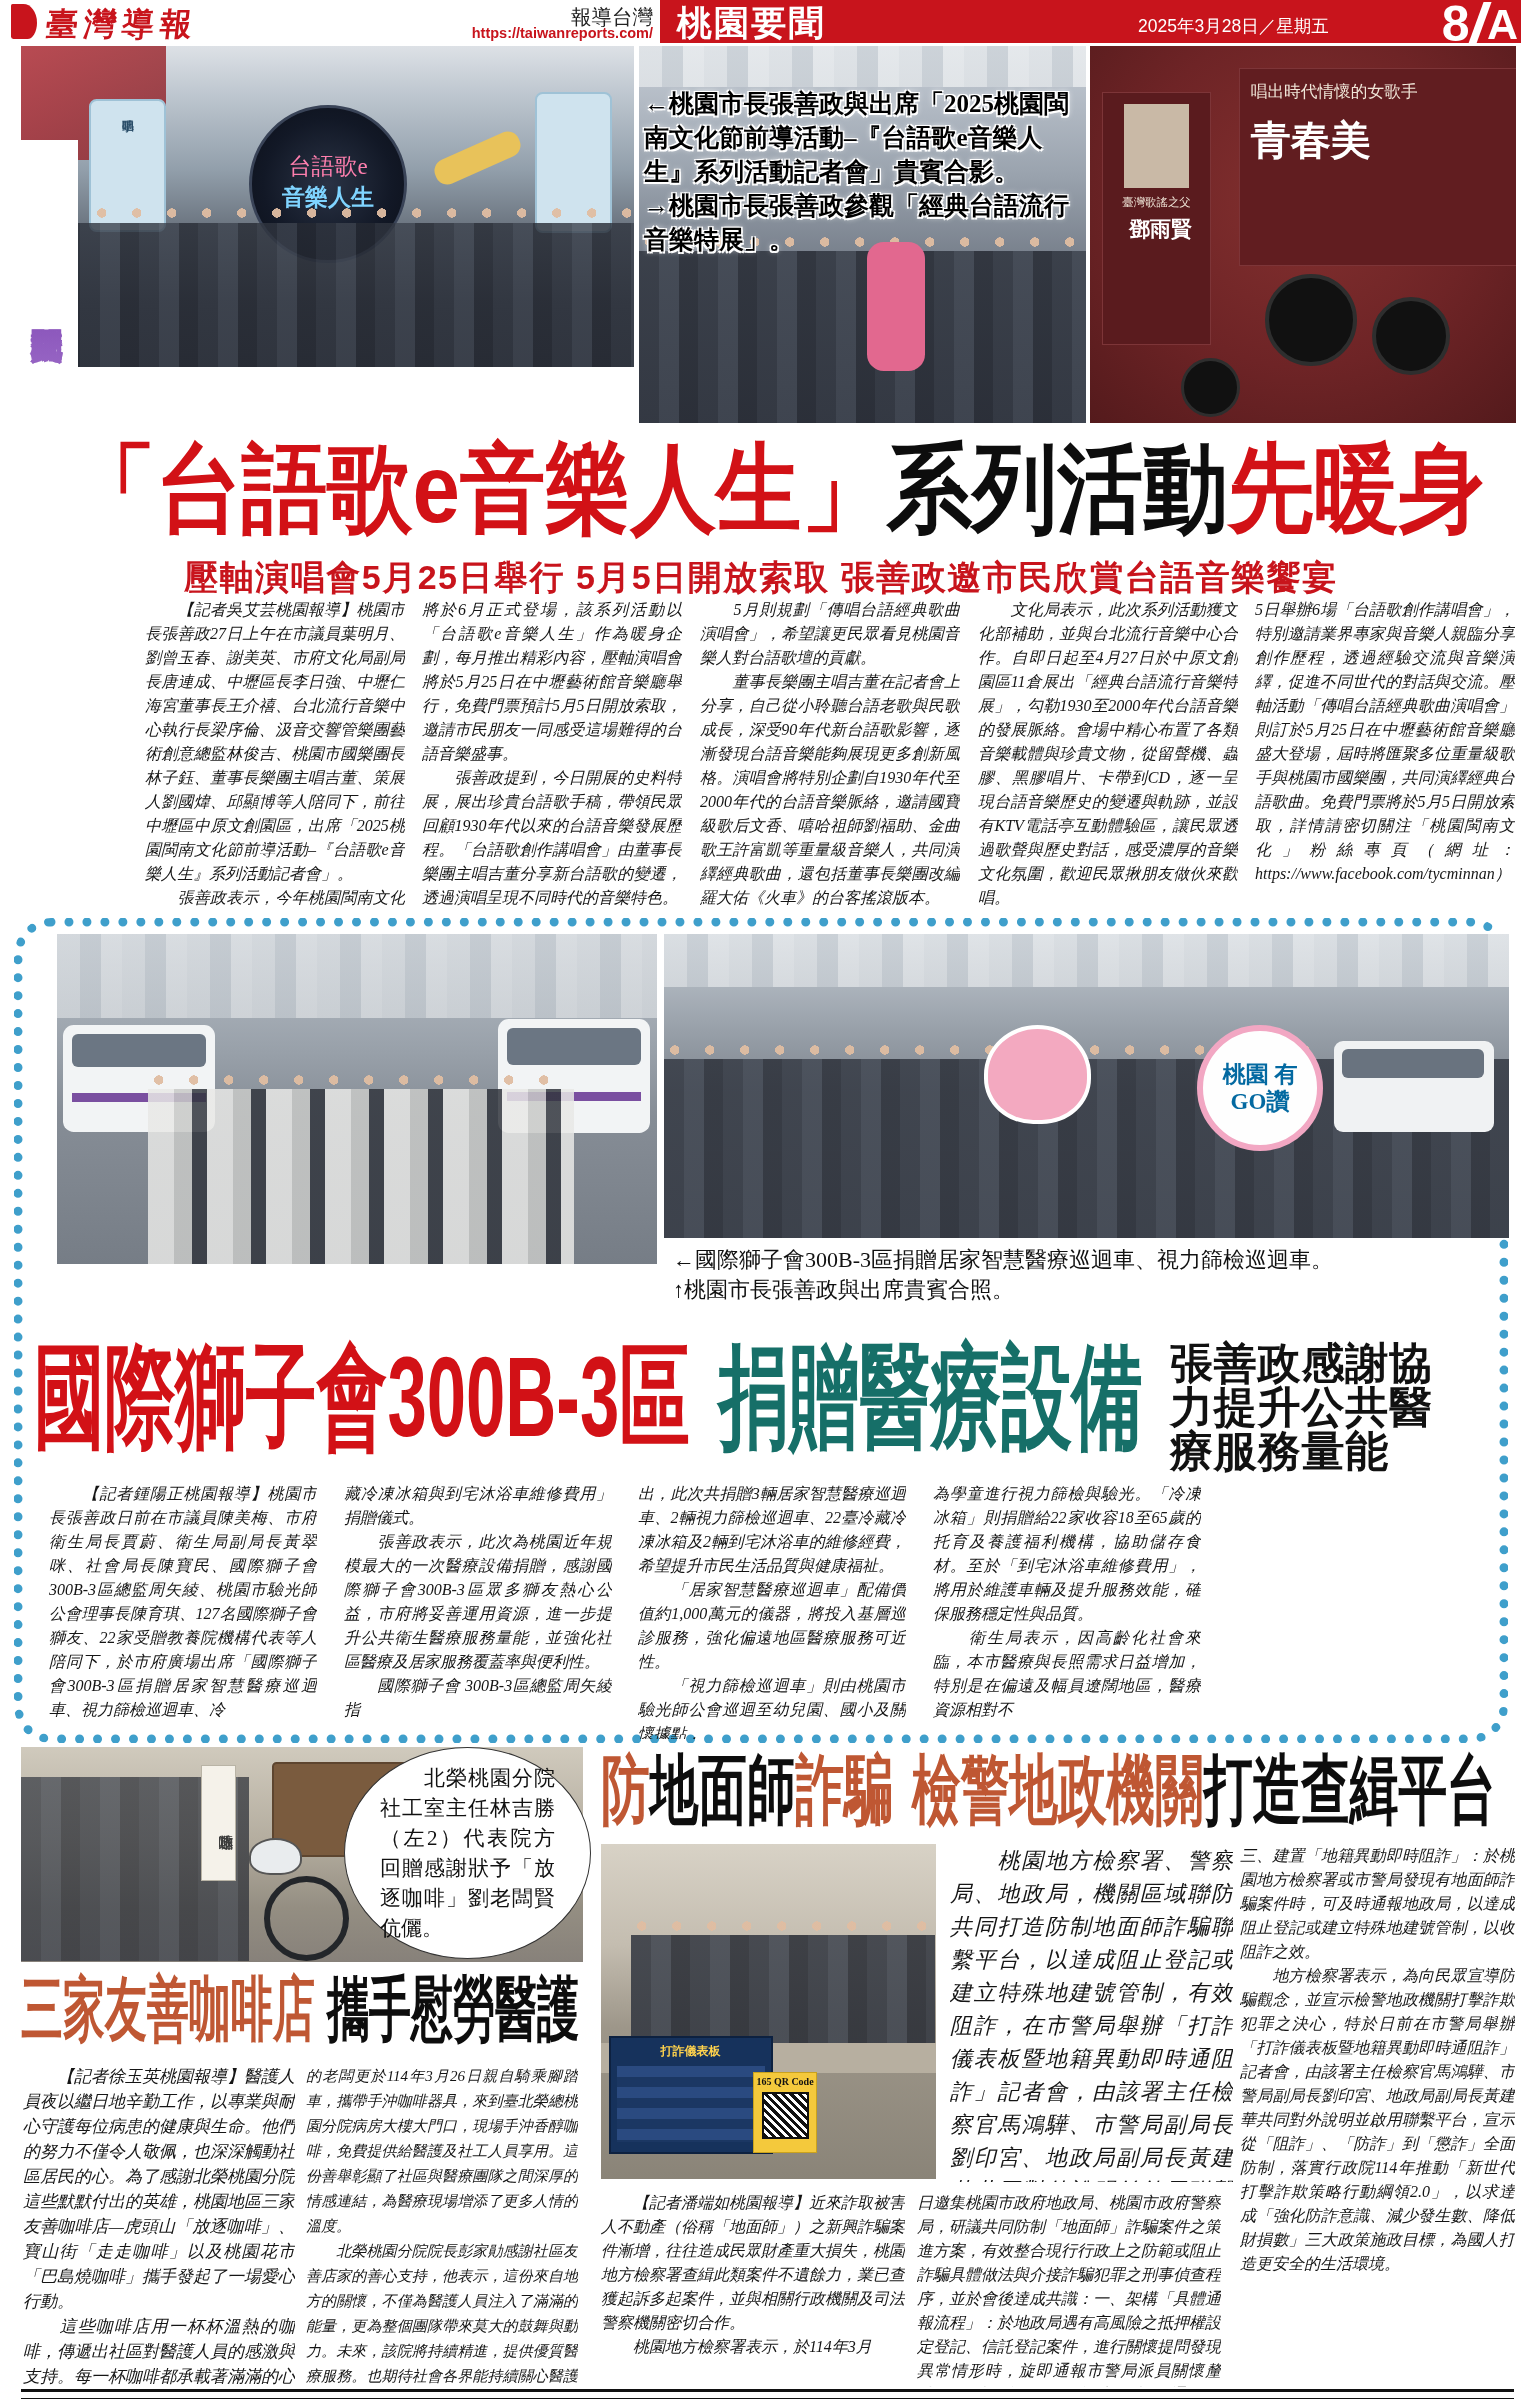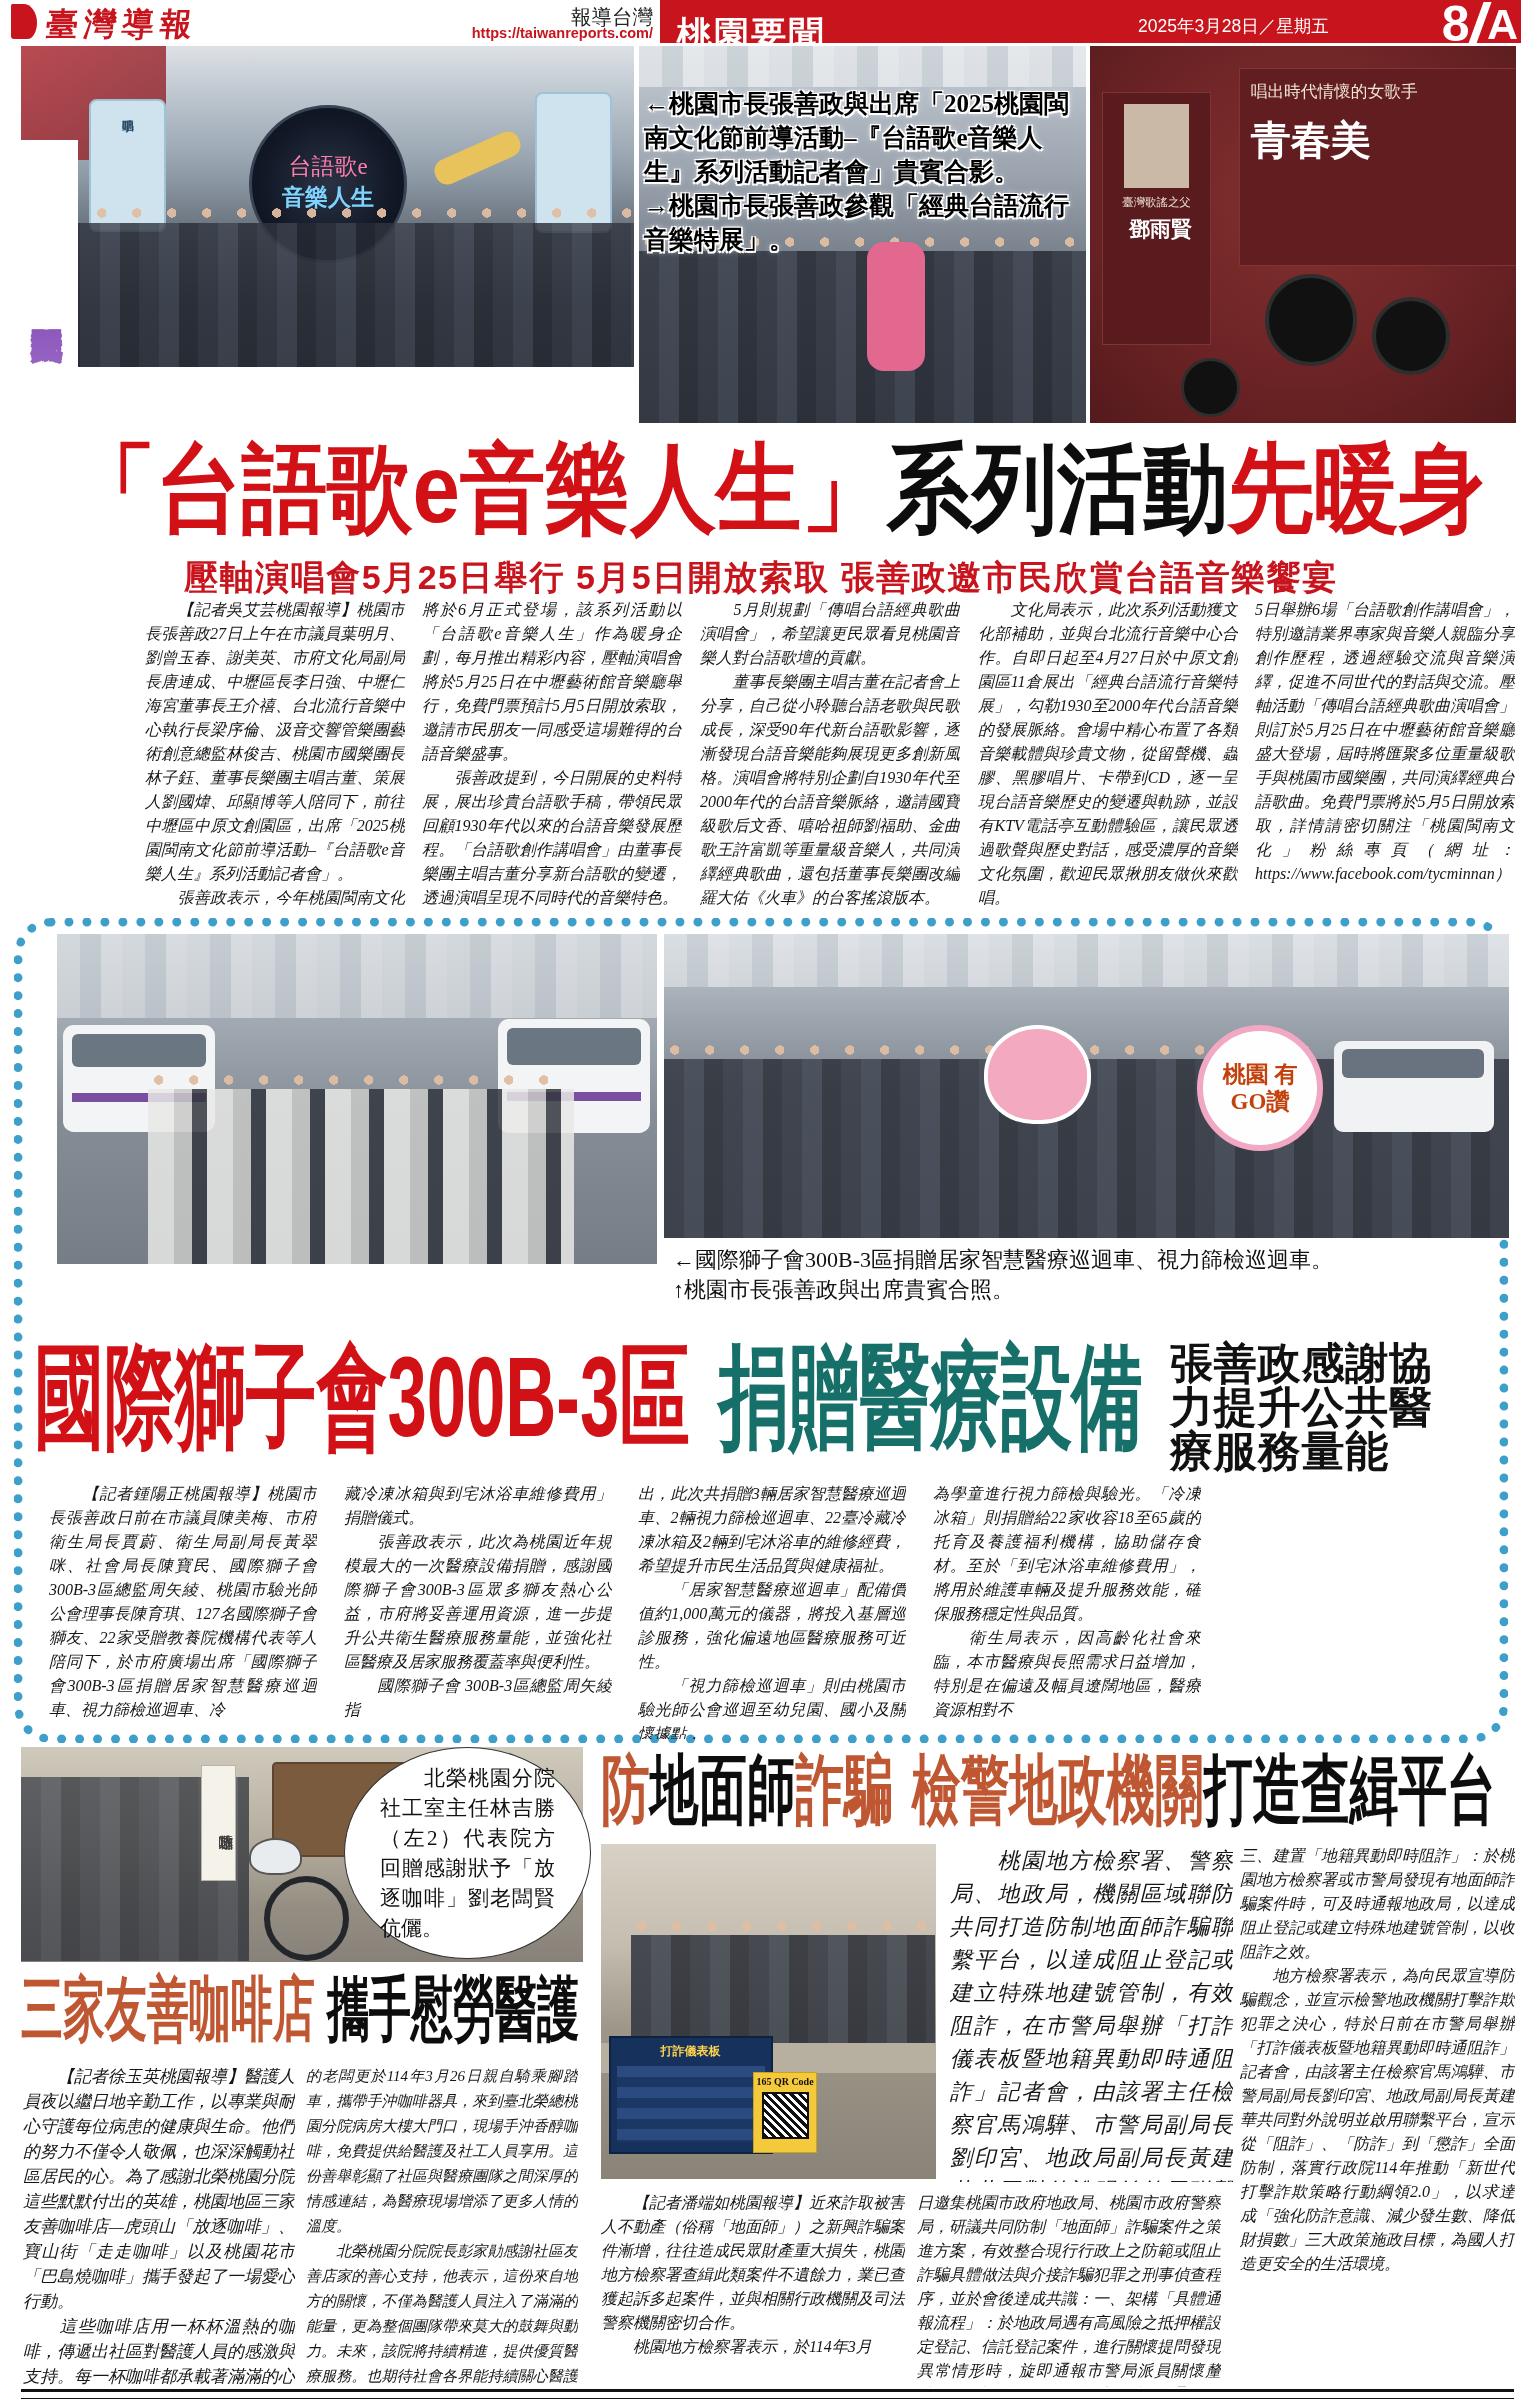--- a/index.html
+++ b/index.html
@@ -33,7 +33,7 @@
     <div class="abs" style="left:441px;top:3px;width:212px;text-align:right;font-size:20.5px;color:#222;">報導台灣</div>
     <div class="abs" style="left:411px;top:25px;width:242px;text-align:right;font-size:14.5px;font-weight:bold;color:#c8141c;font-family:'Liberation Sans','DejaVu Sans',sans-serif;">https://taiwanreports.com/</div>
     <div class="abs" style="left:660px;top:0;width:861px;height:43px;background:#c8141c;color:#fff;">
-      <div class="abs hl" style="left:16.7px;top:11px;font-size:35px;letter-spacing:2.3px;">桃園要聞</div>
+      <div class="abs hl" style="left:16.7px;top:0px;font-size:35px;letter-spacing:2.3px;">桃園要聞</div>
       <div class="abs" style="left:478px;top:13.7px;font-size:17.5px;font-family:'Liberation Sans','DejaVu Sans',sans-serif;">2025年3月28日／星期五</div>
       <div class="abs" style="right:3px;top:-4.6px;display:flex;align-items:center;">
         <span class="hl" style="font-size:50px;">8</span>

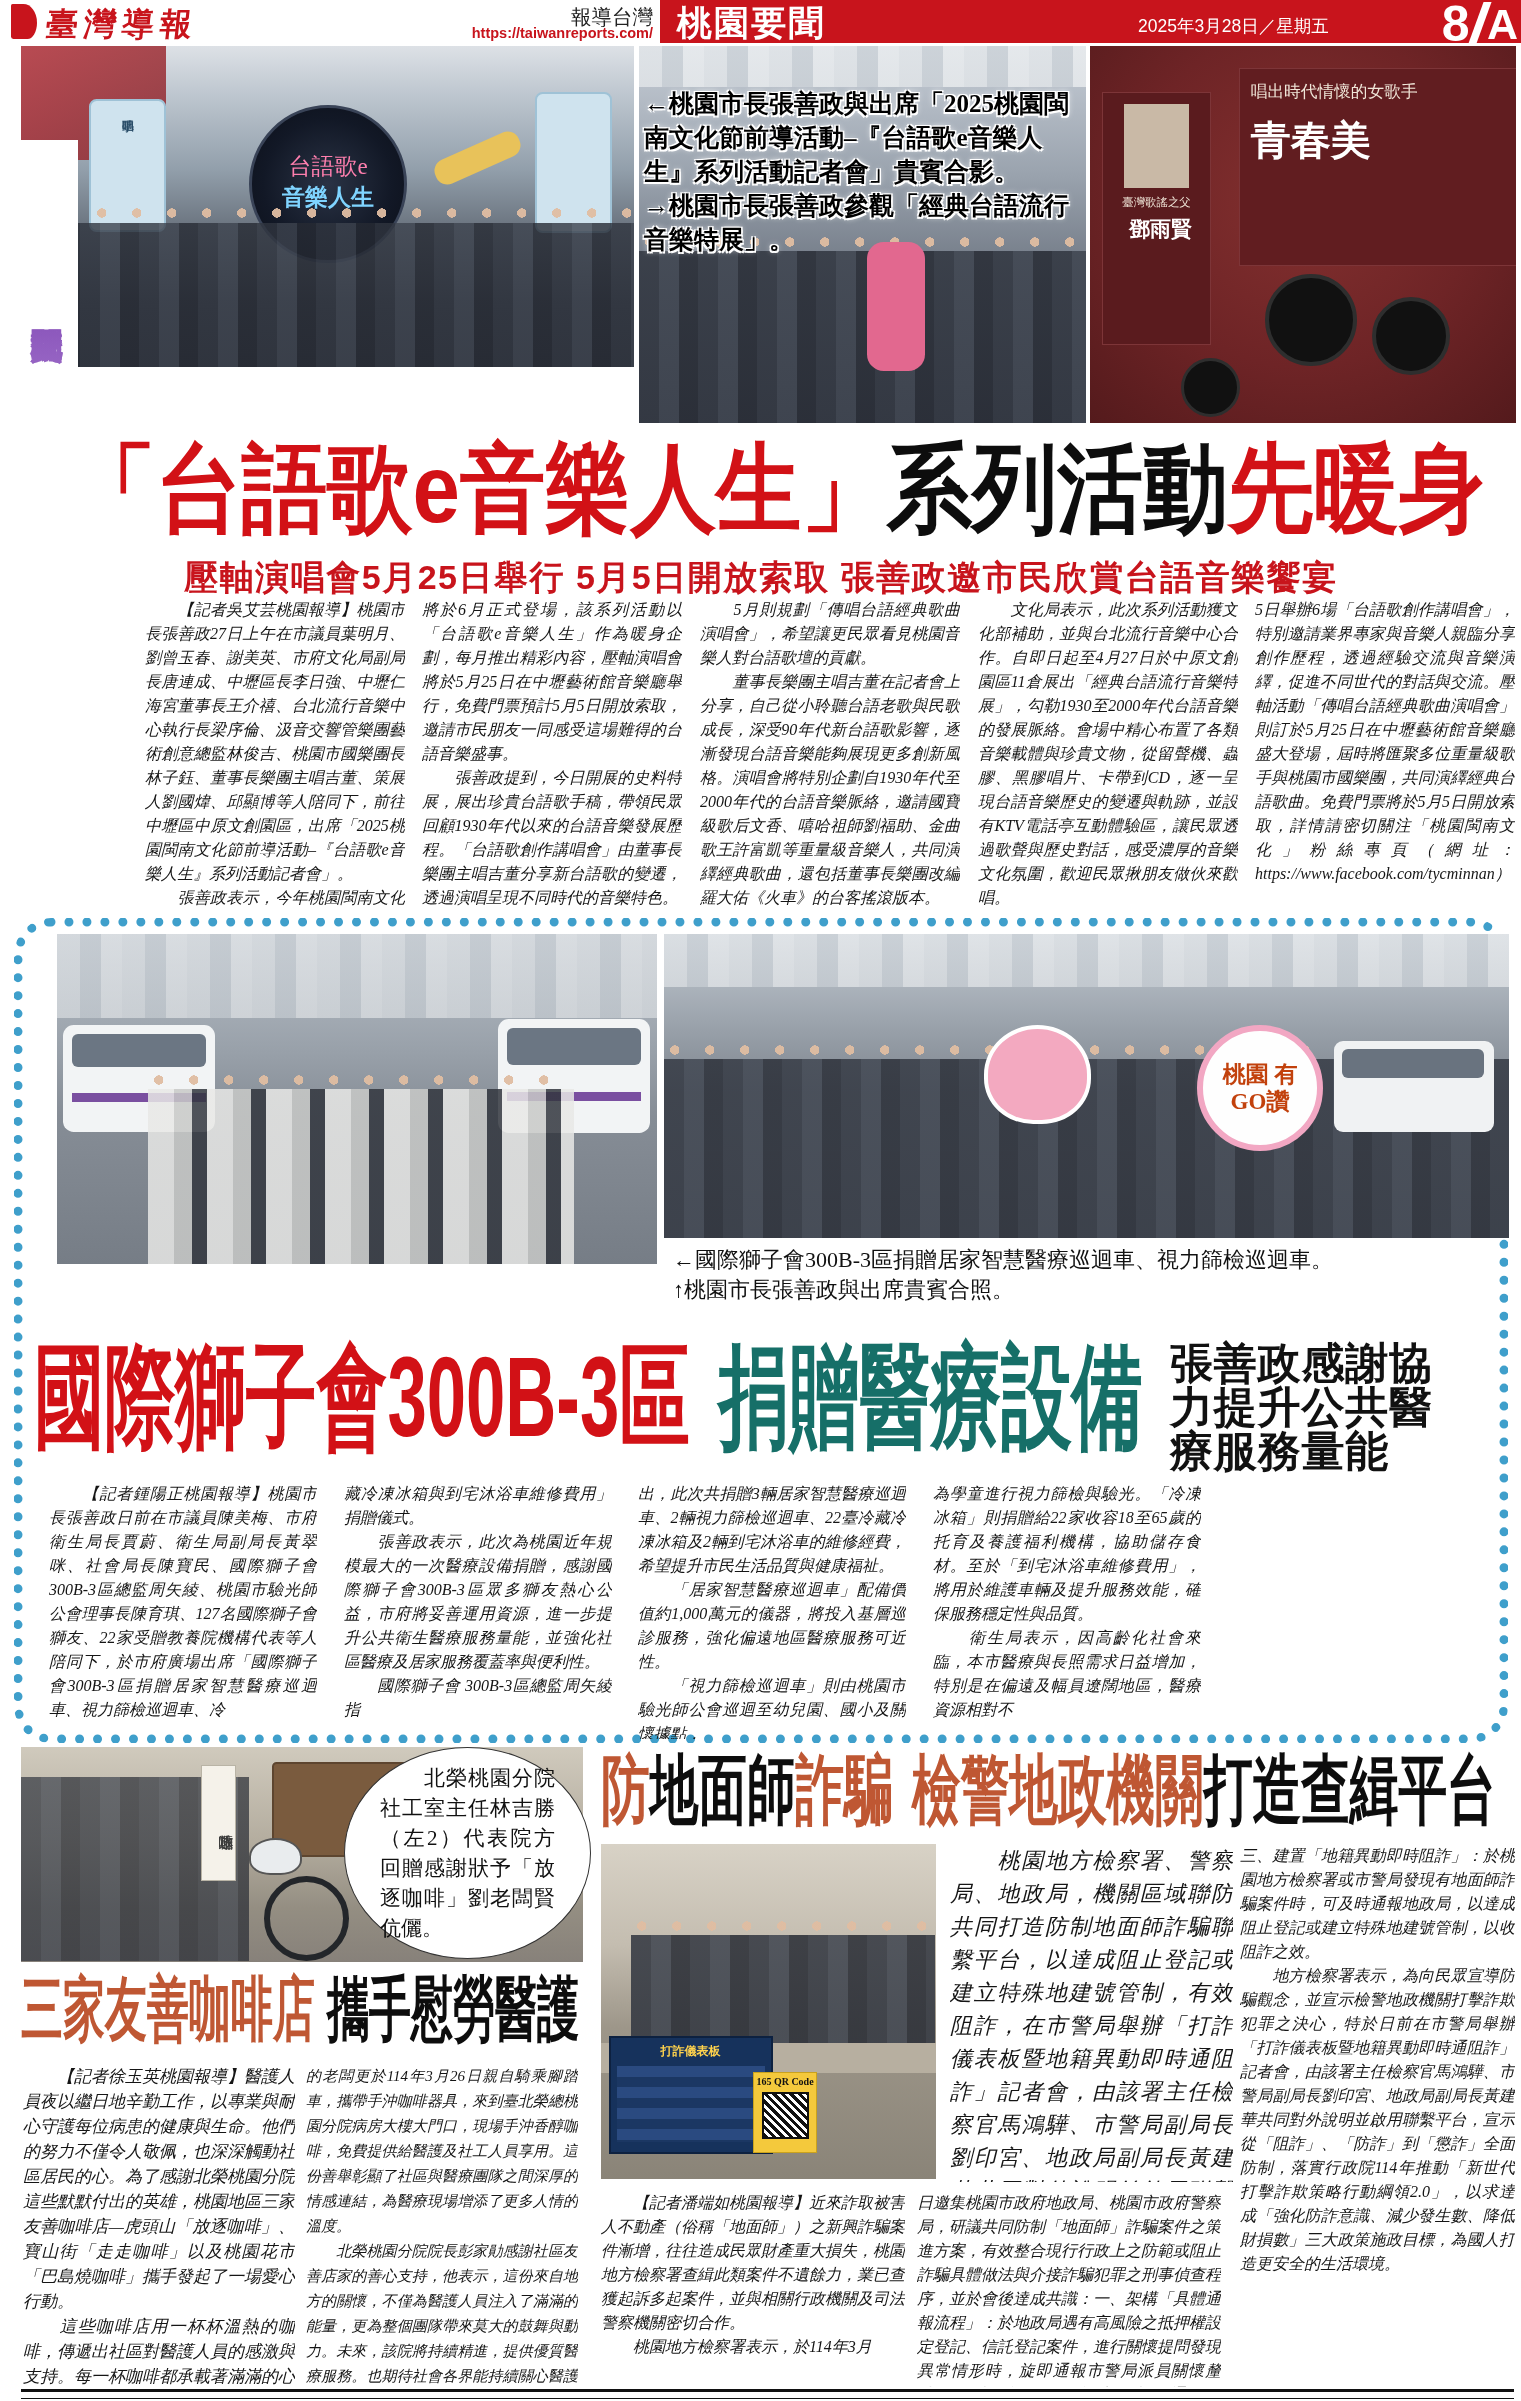--- a/index.html
+++ b/index.html
@@ -139,7 +139,7 @@
     <div class="abs suitband" style="left:0;top:125px;width:845px;height:180px;opacity:.8;"></div>
     <div class="abs" style="left:320px;top:91px;width:99px;height:91px;background:#f3a9c0;border:4.6px solid #fff;border-radius:50% 50% 46% 46%;"></div>
     <div class="abs" style="left:533px;top:91px;width:114px;height:114px;border-radius:50%;background:#fefefe;border:6px solid #f2a7c3;display:flex;align-items:center;justify-content:center;text-align:center;">
-      <span style="font-size:23px;line-height:27px;font-weight:bold;color:#c2410c;width:76px;">桃園 有GO讚</span>
+      <span style="font-size:23px;line-height:27px;font-weight:bold;color:#0369a1;width:76px;">桃園 有GO讚</span>
     </div>
     <div class="abs" style="left:670px;top:107px;width:160px;height:91px;background:#f0f2f3;border-radius:9px;">
       <div style="margin:7.6px;width:142px;height:29px;background:#69737f;border-radius:6px;"></div>

